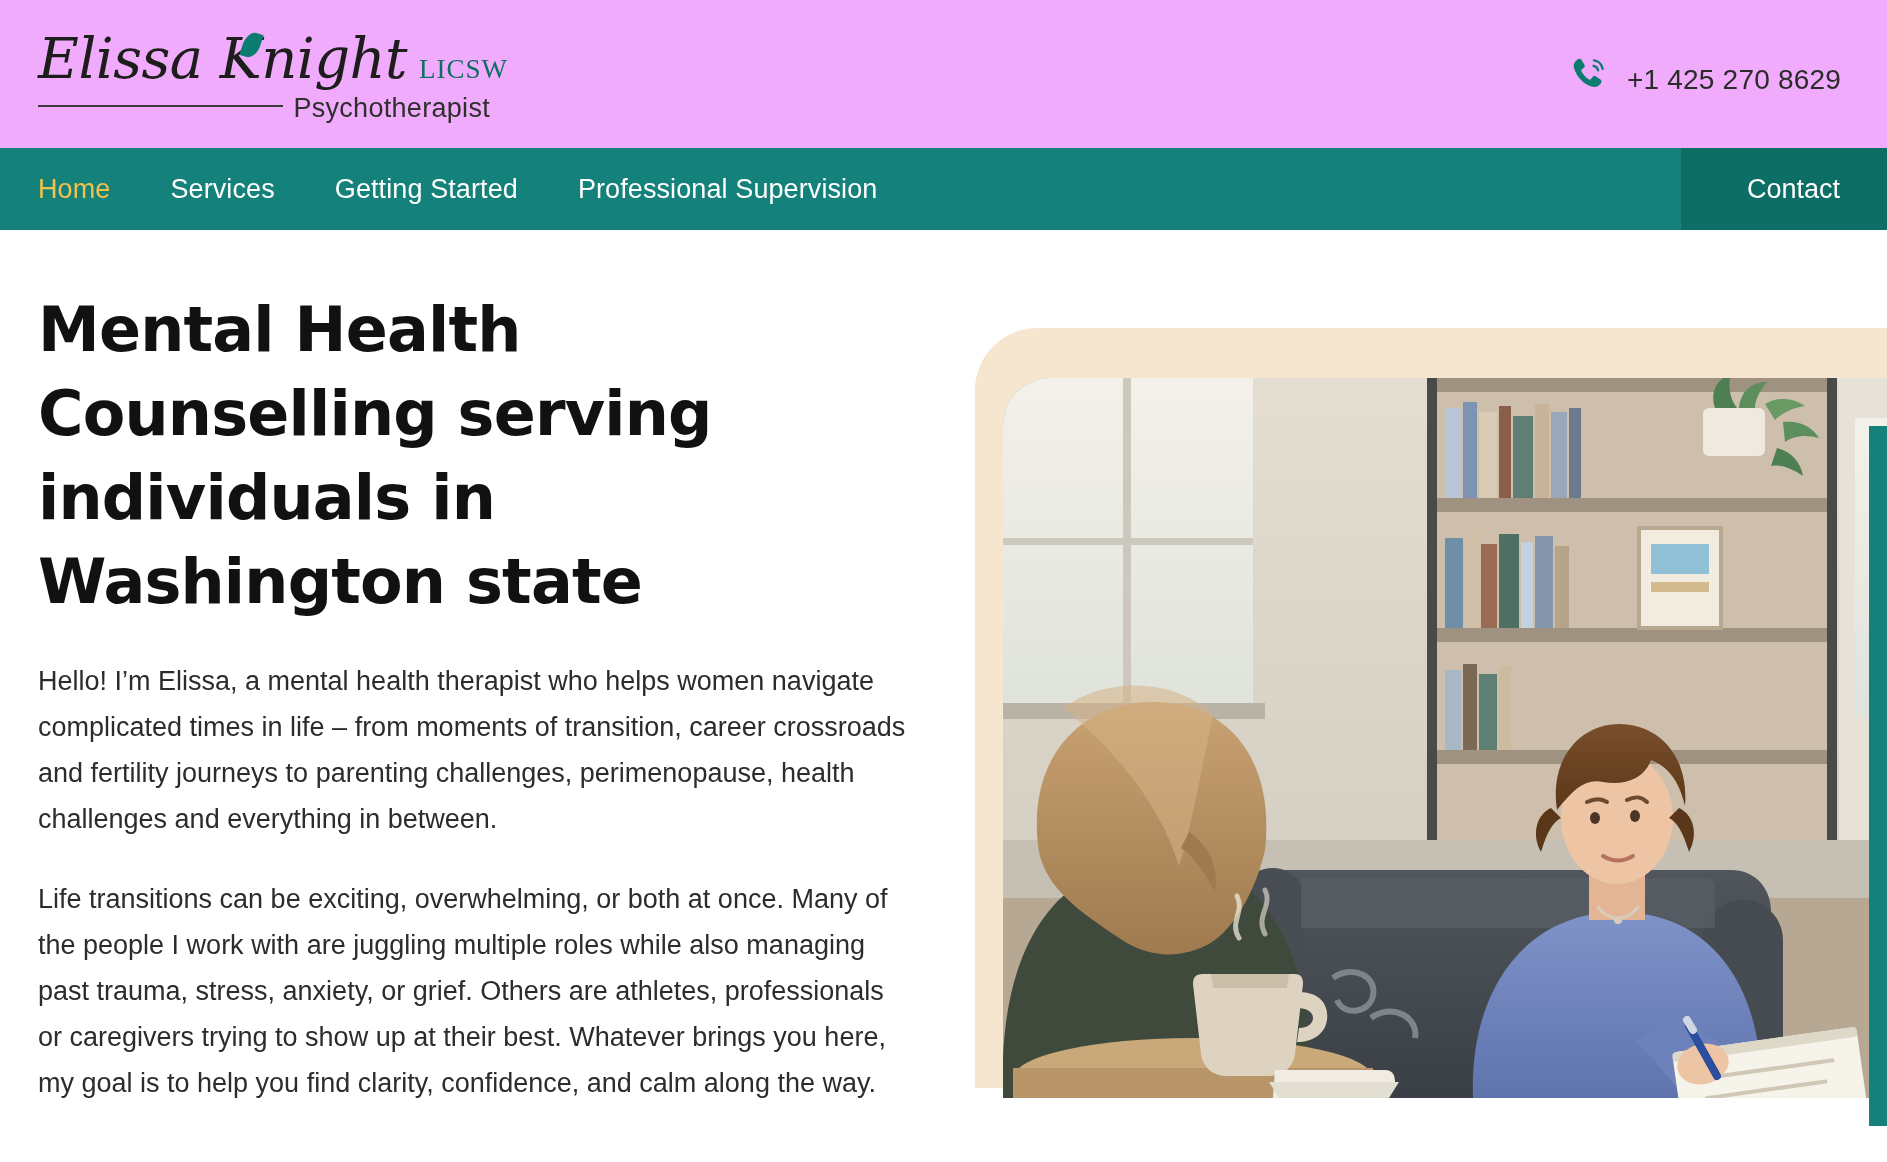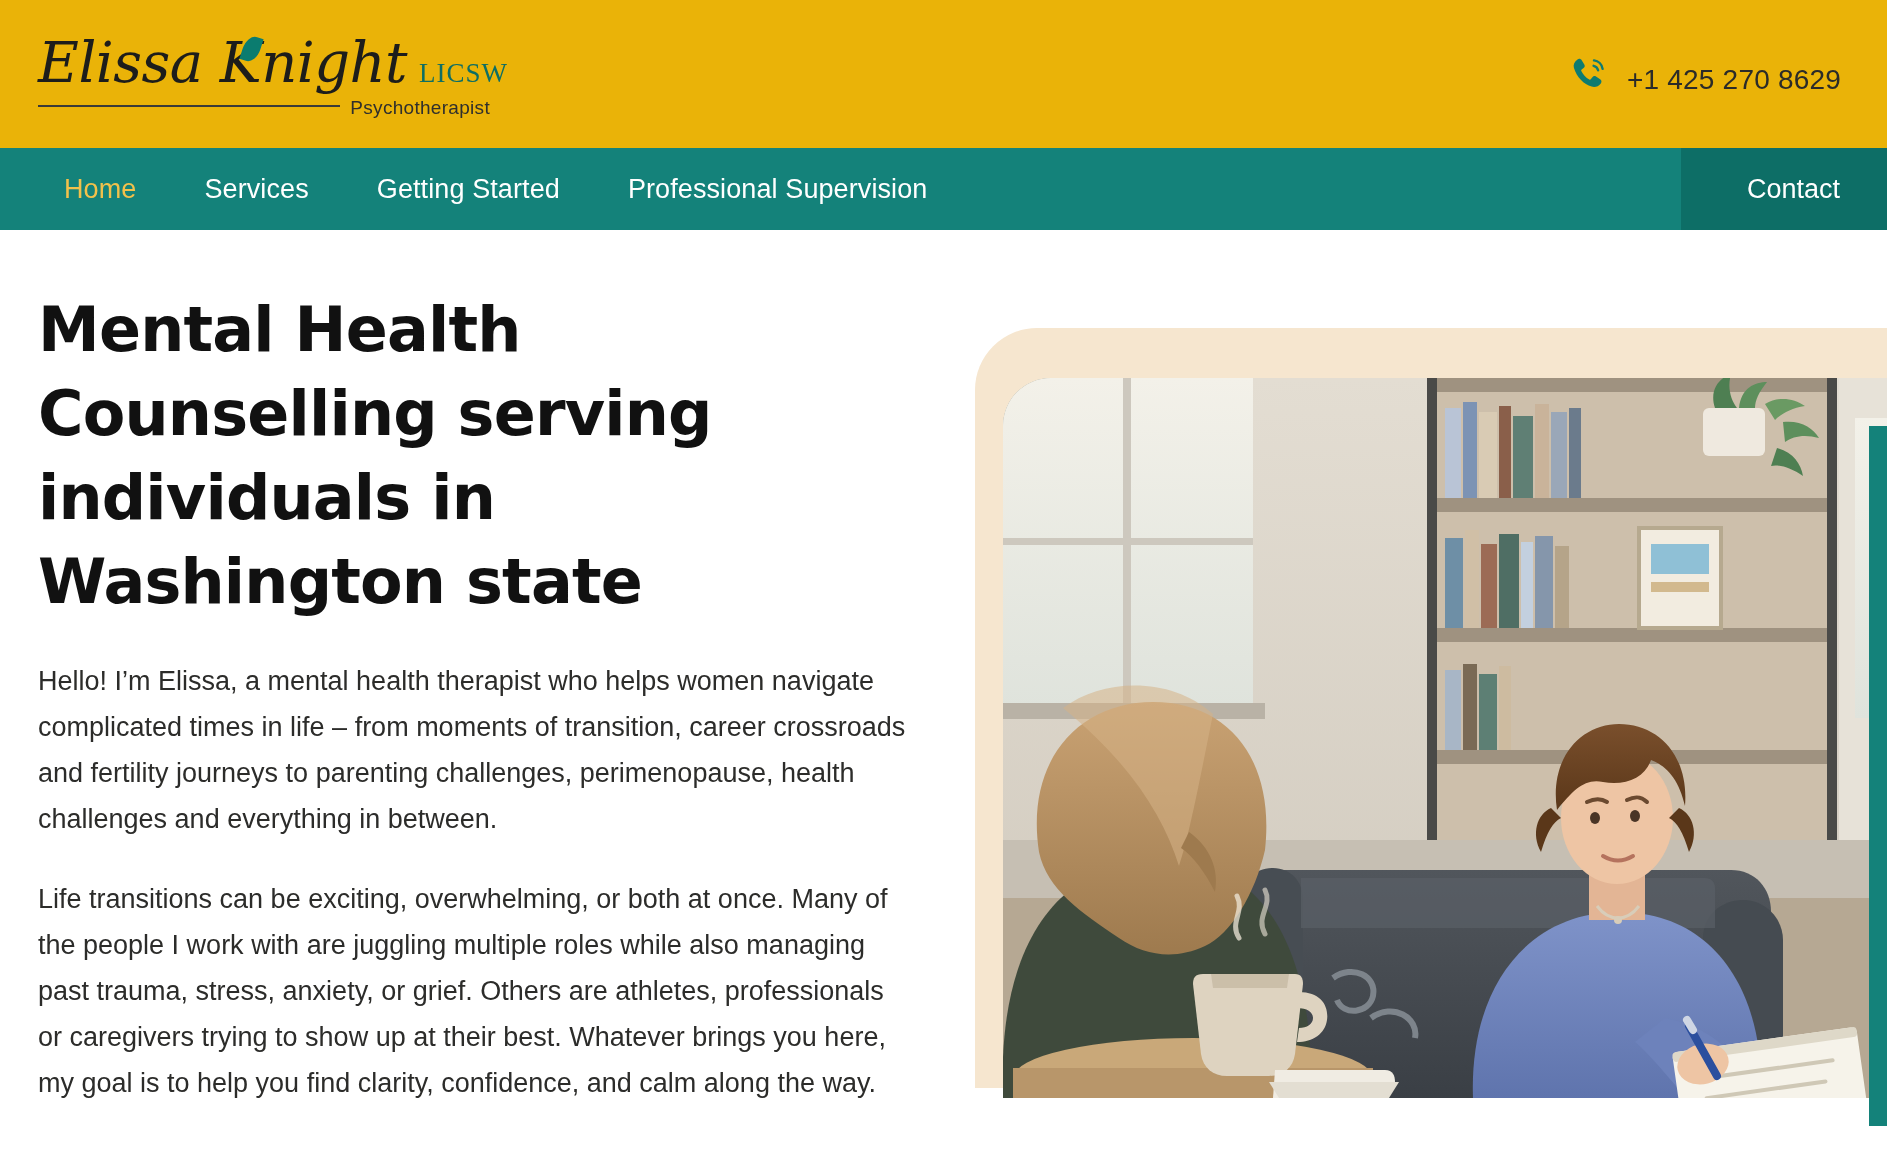--- a/index.html
+++ b/index.html
@@ -17,7 +17,7 @@
   .header {
     position: relative;
     height: 148px;
-    background: #eab308;
+    background: #f0abfc;
     display: flex;
     align-items: center;
     justify-content: space-between;

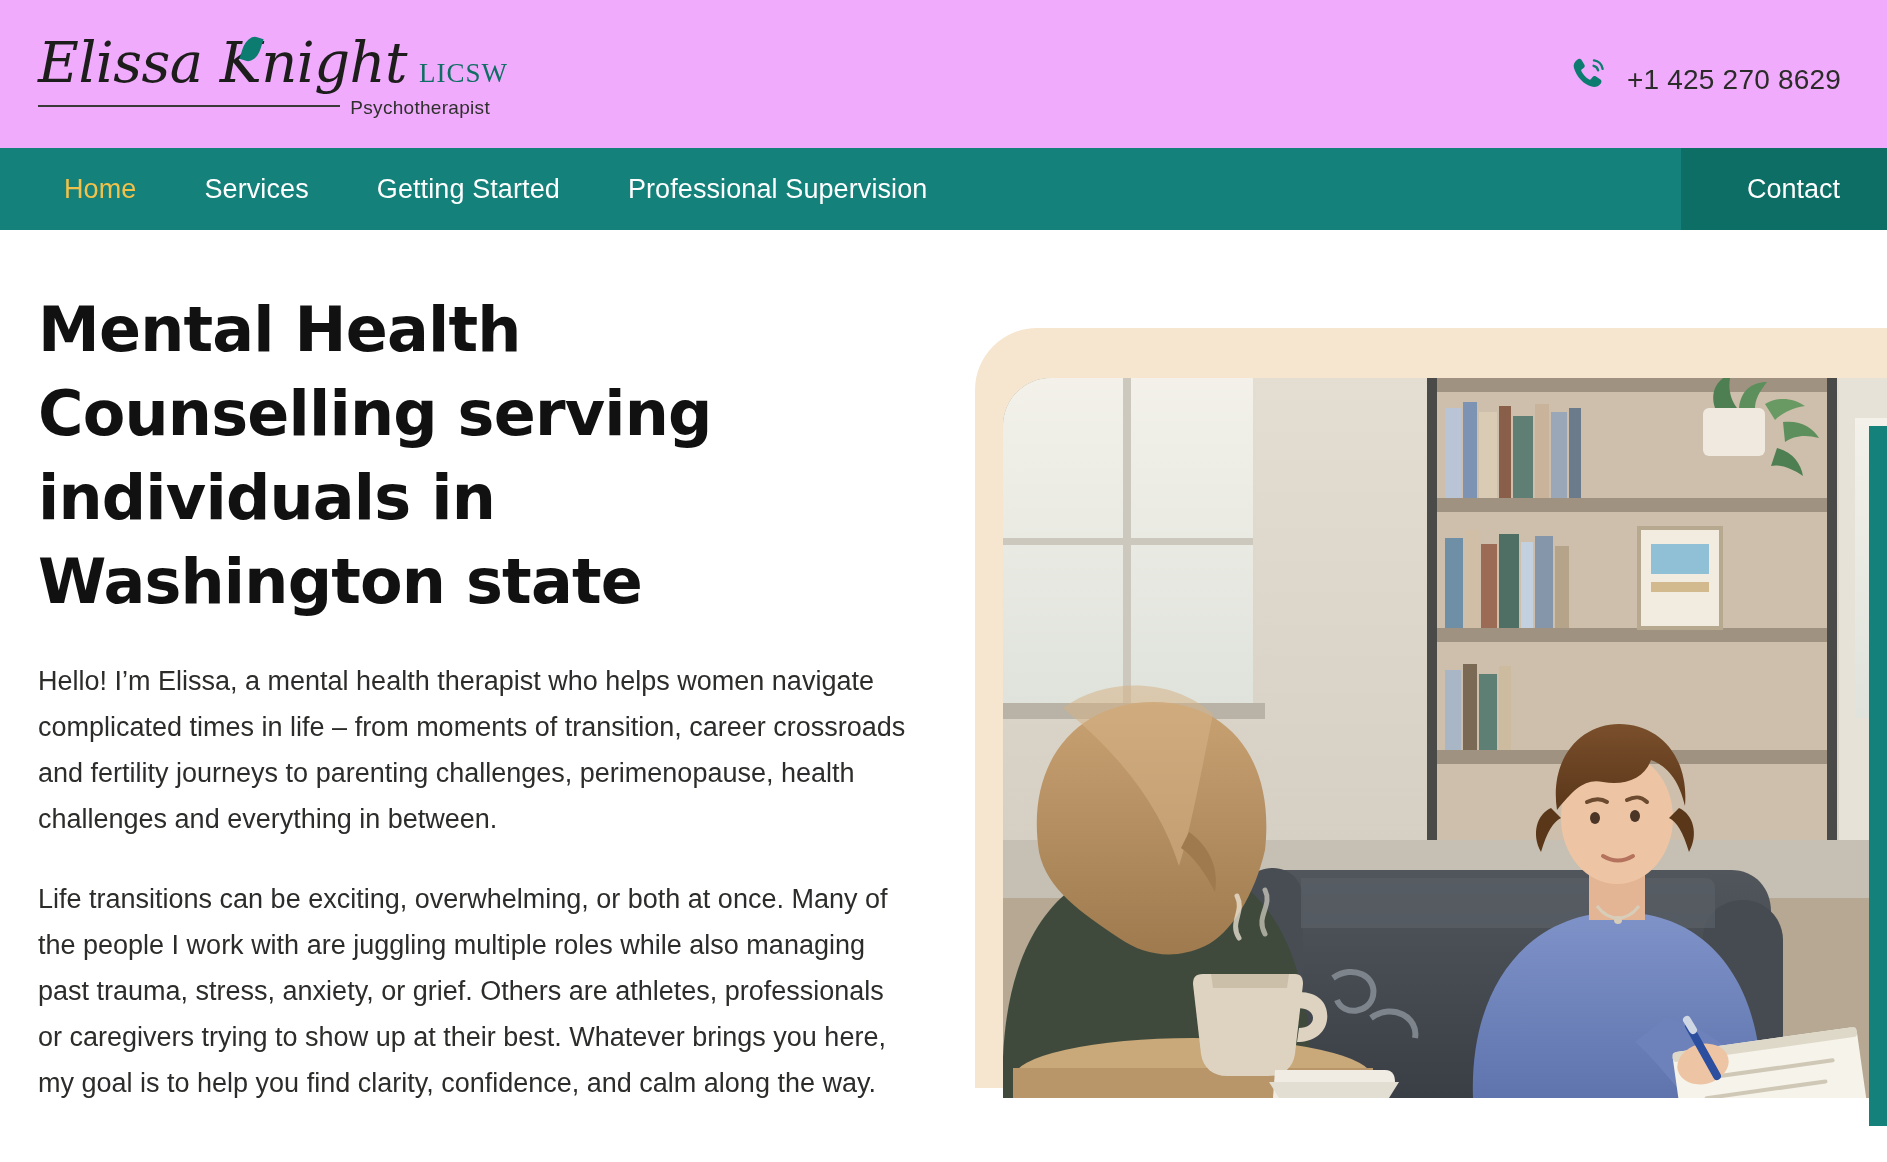--- a/index.html
+++ b/index.html
@@ -75,7 +75,7 @@
   }
   .logo-sub {
     font-family: "Liberation Sans", sans-serif;
-    font-size: 19px;
+    font-size: 27px;
     color: #2f2f2d;
     letter-spacing: 0.3px;
   }

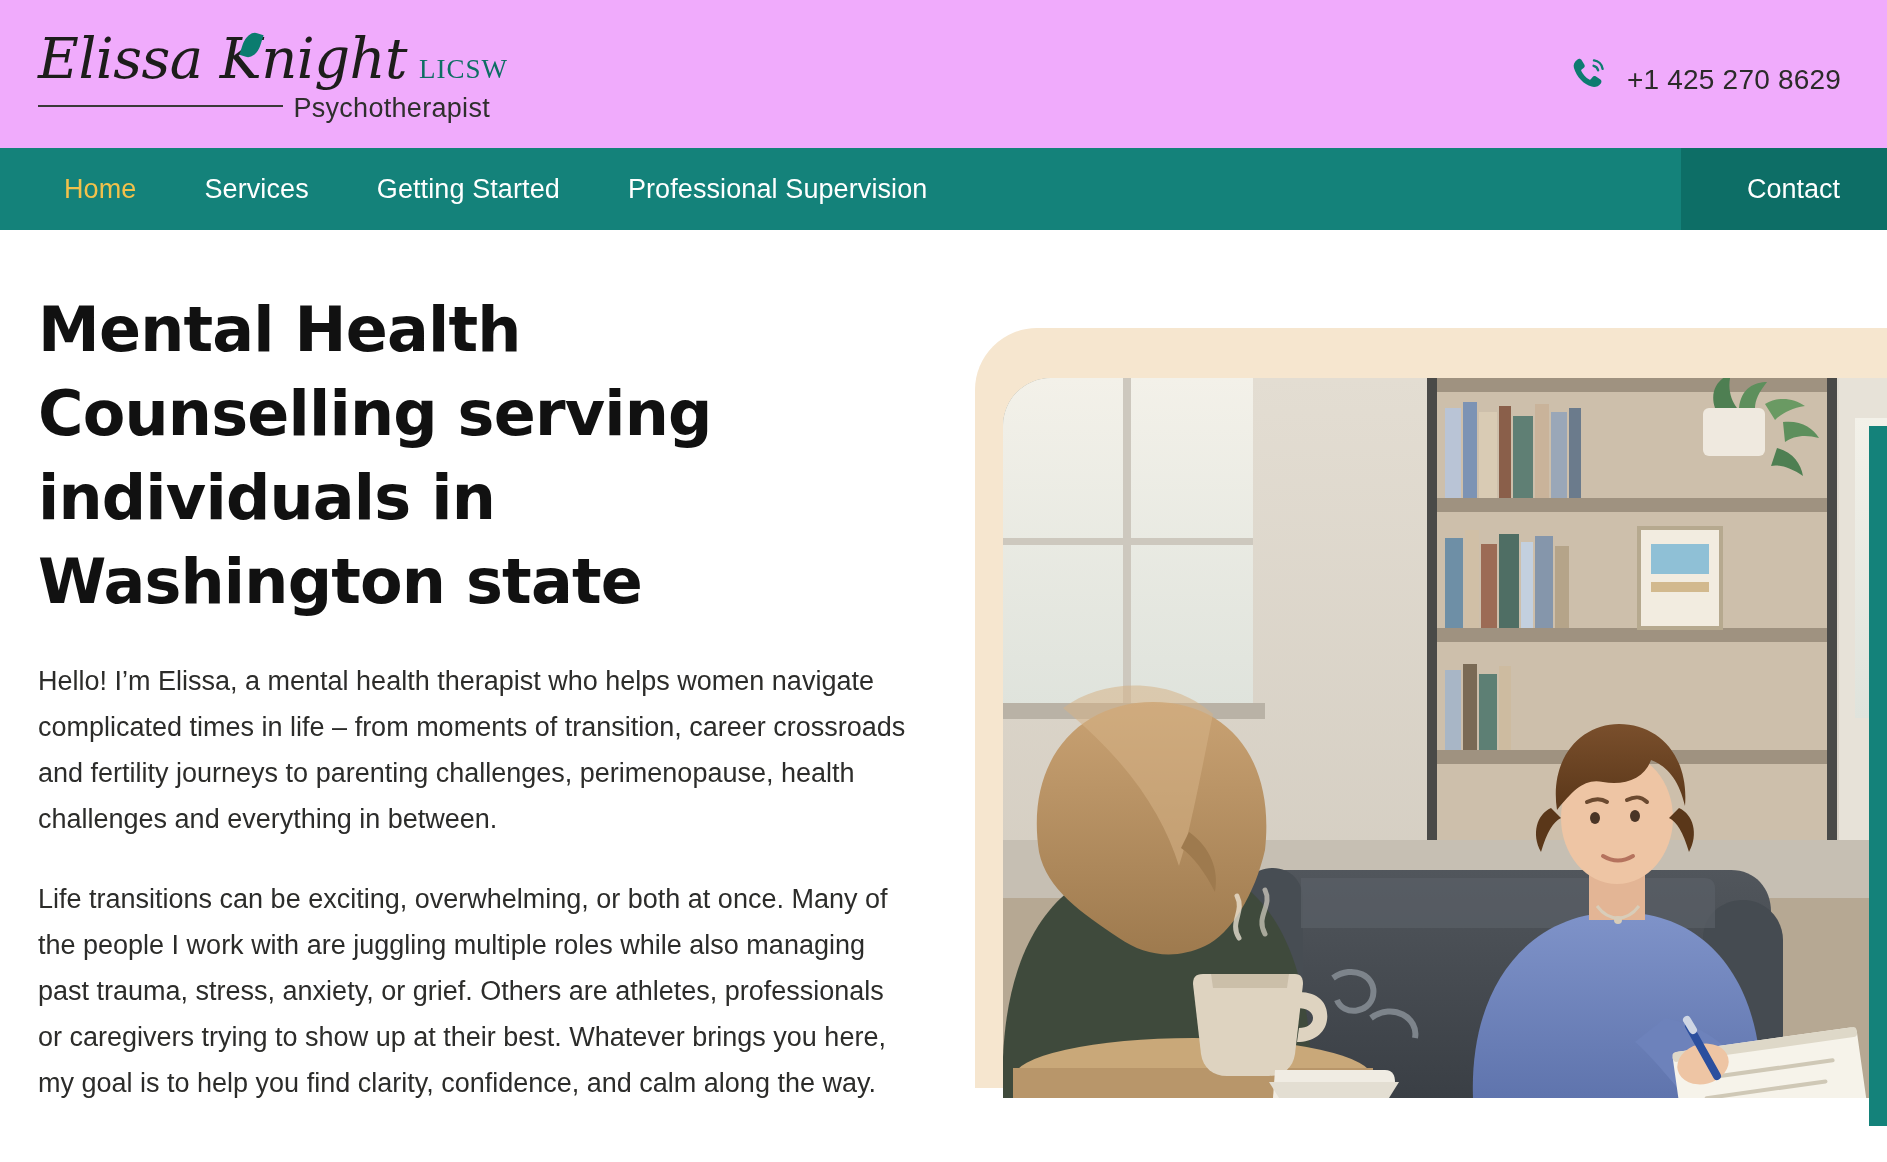--- a/index.html
+++ b/index.html
@@ -106,8 +106,8 @@
   .nav-left {
     display: flex;
     align-items: flex-start;
-    padding-left: 52px;
-    gap: 12px;
+    padding-left: 26px;
+    gap: 4px;
   }
   .nav-item {
     font-size: 27px;

